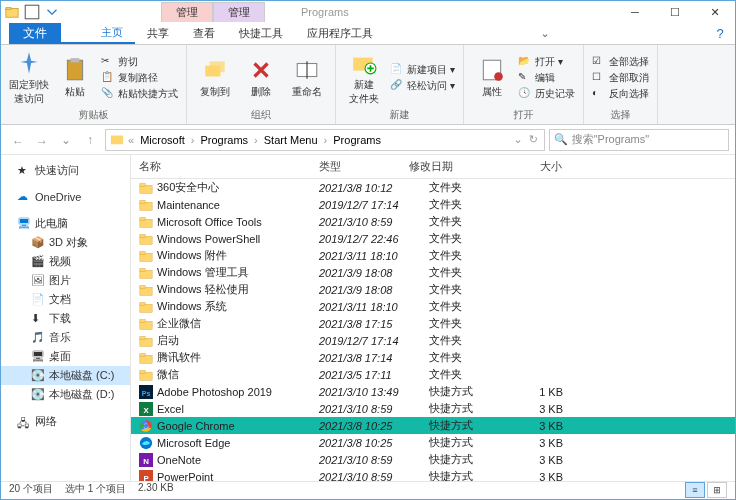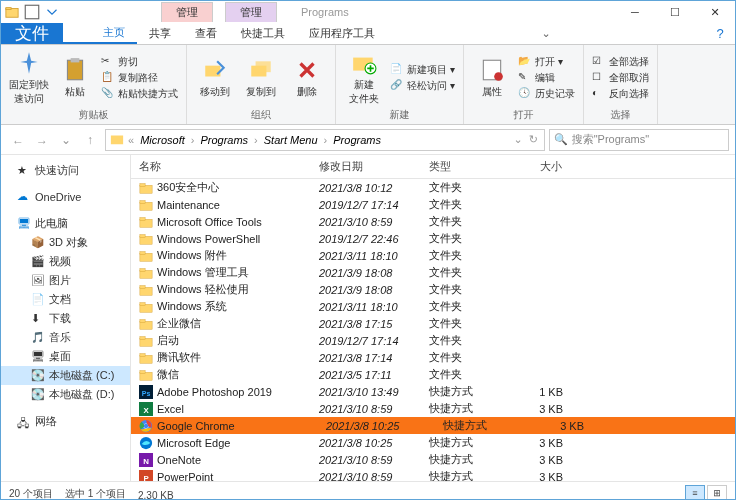--- a/index.html
+++ b/index.html
@@ -11,7 +11,7 @@
 .tb-icon { width: 14px; height: 14px; display: inline-block; }
 .tb-qat { display: flex; gap: 2px; }
 .tb-qat-btn { width: 18px; height: 18px; display: flex; align-items: center; justify-content: center; }
-.titlebar-tabs { display: flex; margin-left: 90px; position: absolute; left: 70px; gap: 12px; }
+.titlebar-tabs { display: flex; margin-left: 90px; position: absolute; left: 70px; }
 .tt-tab { padding: 2px 14px; font-size: 11px; color: #333; border: 1px solid #ccc; border-bottom: none; background: #f9d0d0; }
 .tt-tab.purple { background: #e4d0f0; }
 .titlebar-title { position: absolute; left: 300px; font-size: 11px; color: #999; }

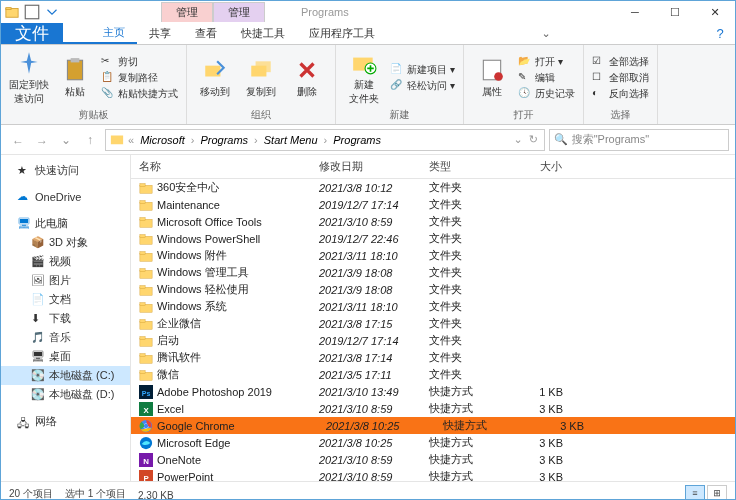--- a/index.html
+++ b/index.html
@@ -20,7 +20,7 @@
 
 
 .ribbon-tabs { height: 22px; display: flex; align-items: stretch; border-bottom: 1px solid #ccc; background: #fff; }
-.rt-file { background: #1976d2; color: #fff; padding: 4px 14px; display: flex; align-items: center; font-size: 17px; }
+.rt-file { background: #1976d2; color: #fff; padding: 4px 14px; display: flex; align-items: center; font-size: 12px; margin-left: 8px; }
 .rt-tab { padding: 0 12px; display: flex; align-items: center; font-size: 11px; color: #333; }
 .rt-tab.active { border-bottom: 2px solid #1976d2; color: #1976d2; padding-left: 40px; }
 .rt-help { margin-left: auto; width: 30px; display: flex; align-items: center; justify-content: center; color: #1976d2; font-size: 13px; }

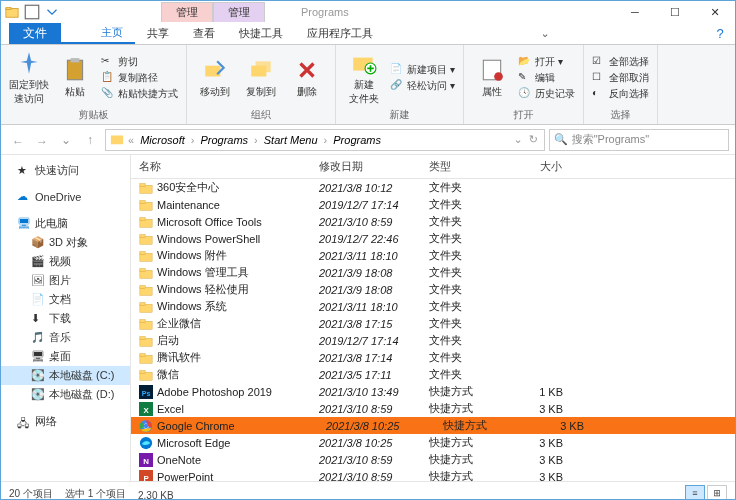--- a/index.html
+++ b/index.html
@@ -167,13 +167,6 @@
       <div class="rg-bigbtn">
           <span class="rg-bigicon"><svg viewBox="0 0 24 24">
               <rect x="3" y="8" width="14" height="10" fill="#ffd66e"></rect>
-              <path d="M14 4 L20 10 L14 16" fill="none" stroke="#4a90d9" stroke-width="2"></path>
-            </svg></span>
-          <span>移动到</span>
-        </div>
-      <div class="rg-bigbtn">
-          <span class="rg-bigicon"><svg viewBox="0 0 24 24">
-              <rect x="3" y="8" width="14" height="10" fill="#ffd66e"></rect>
               <rect x="7" y="4" width="14" height="10" fill="#ffd66e" opacity="0.7"></rect>
             </svg></span>
           <span>复制到</span>

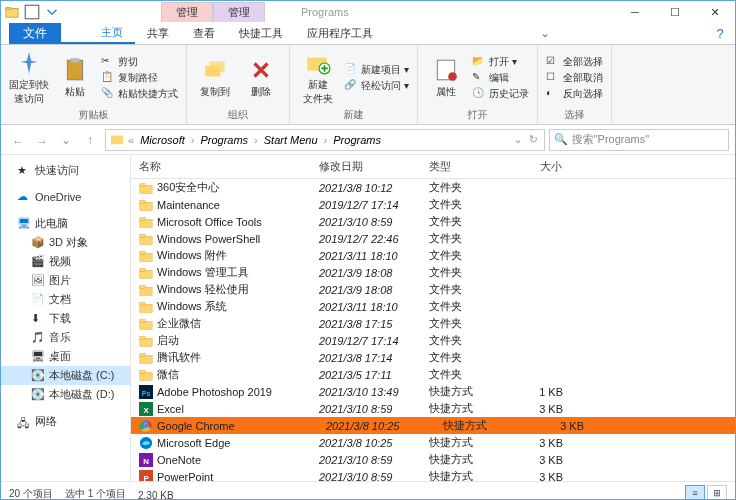--- a/index.html
+++ b/index.html
@@ -177,6 +177,13 @@
             </svg></span>
           <span>删除</span>
         </div>
+      <div class="rg-bigbtn">
+          <span class="rg-bigicon"><svg viewBox="0 0 24 24">
+              <rect x="3" y="6" width="18" height="12" fill="#fff" stroke="#888"></rect>
+              <line x1="12" y1="4" x2="12" y2="20" stroke="#333"></line>
+            </svg></span>
+          <span>重命名</span>
+        </div>
     </div>
     <div class="rg-label">组织</div>
   </div>

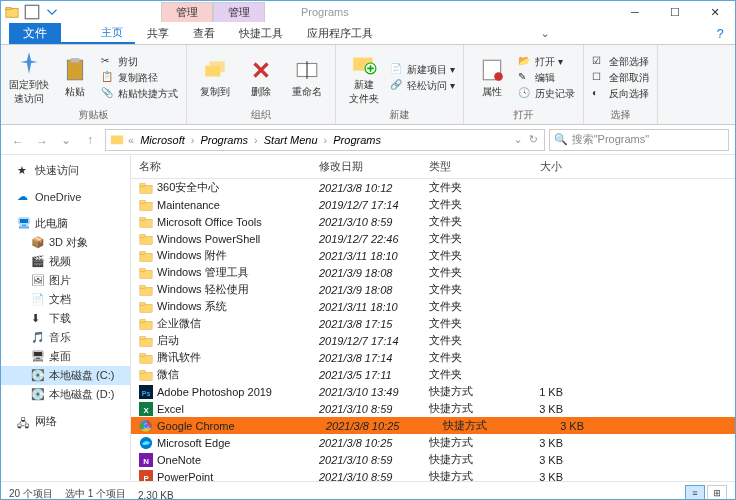--- a/index.html
+++ b/index.html
@@ -41,7 +41,7 @@
 .ab-nav { display: flex; gap: 2px; }
 .ab-navbtn { width: 22px; height: 22px; display: flex; align-items: center; justify-content: center; color: #999; font-size: 12px; }
 .ab-breadcrumb { flex: 1; height: 22px; border: 1px solid #ccc; display: flex; align-items: center; padding: 0 4px; font-size: 11px; gap: 2px; }
-.ab-crumb { padding: 0 2px; font-style: italic; }
+.ab-crumb { padding: 0 2px; }
 .ab-sep { color: #999; padding: 0 2px; }
 .ab-search { width: 180px; height: 22px; border: 1px solid #ccc; display: flex; align-items: center; padding: 0 4px; font-size: 11px; color: #888; gap: 4px; }
 

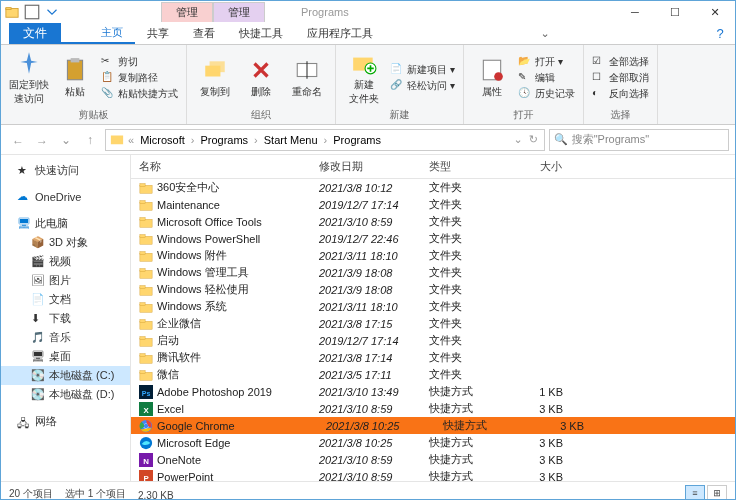--- a/index.html
+++ b/index.html
@@ -338,8 +338,8 @@
   <div class="content">
     <div class="columns">
       <div class="col col-name">名称</div>
+      <div class="col col-type">类型</div>
       <div class="col col-date">修改日期</div>
-      <div class="col col-type">类型</div>
       <div class="col col-size">大小</div>
     </div>
     <div class="filelist" id="filelist">

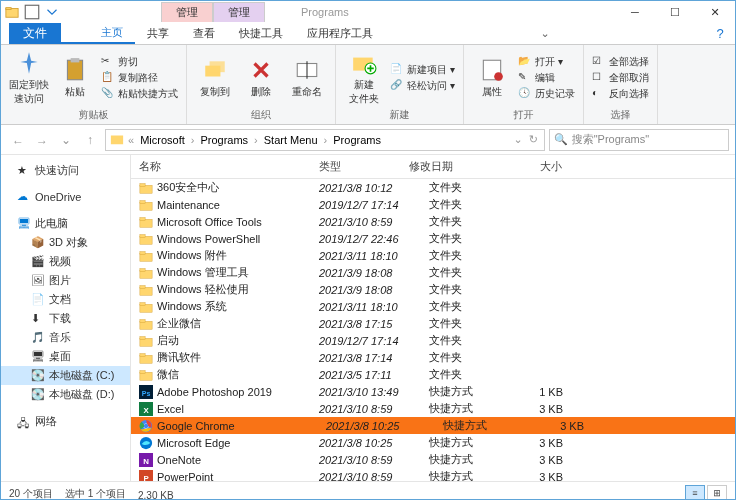--- a/index.html
+++ b/index.html
@@ -64,7 +64,7 @@
 
 .filelist { flex: 1; overflow-y: auto; }
 .file-row { display: flex; align-items: center; font-size: 11px; color: #222; padding: 1px 0; }
-.file-row.selected { background: #f97316; gap: 7px; }
+.file-row.selected { background: #14b8a6; }
 .fr-name { width: 180px; display: flex; align-items: center; gap: 4px; padding-left: 8px; }
 .fr-icon { width: 14px; height: 14px; flex-shrink: 0; }
 .fr-date { width: 110px; padding-left: 8px; font-style: italic; }

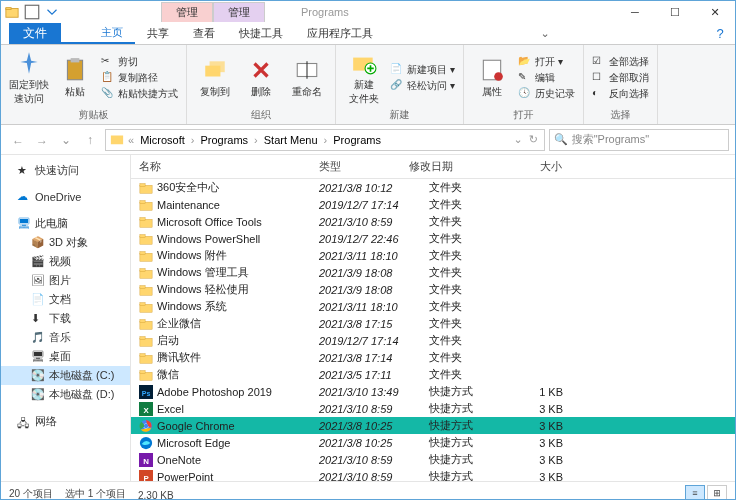--- a/index.html
+++ b/index.html
@@ -72,7 +72,7 @@
 .fr-size { width: 60px; text-align: right; padding-right: 8px; }
 
 
-.statusbar { height: 20px; border-top: 1px solid #e5e5e5; display: flex; align-items: flex-end; font-size: 10px; color: #444; padding: 0 8px; gap: 12px; }
+.statusbar { height: 20px; border-top: 1px solid #e5e5e5; display: flex; align-items: flex-start; font-size: 10px; color: #444; padding: 0 8px; gap: 12px; }
 .sb-right { margin-left: auto; display: flex; gap: 2px; }
 .sb-viewbtn { width: 20px; height: 16px; border: 1px solid #ccc; display: flex; align-items: center; justify-content: center; font-size: 9px; }
 .sb-viewbtn.active { background: #cde8ff; border-color: #5ea4d8; }

